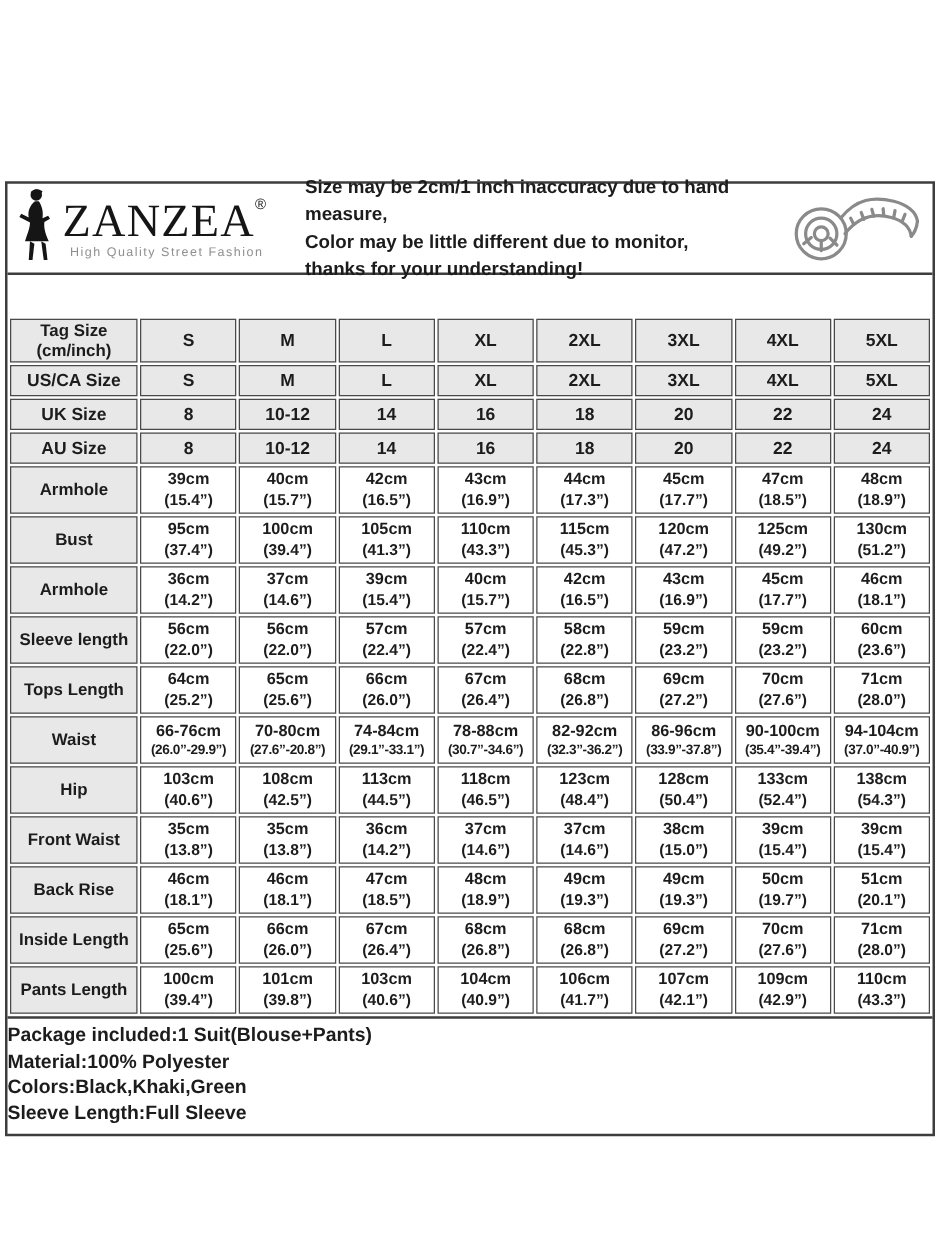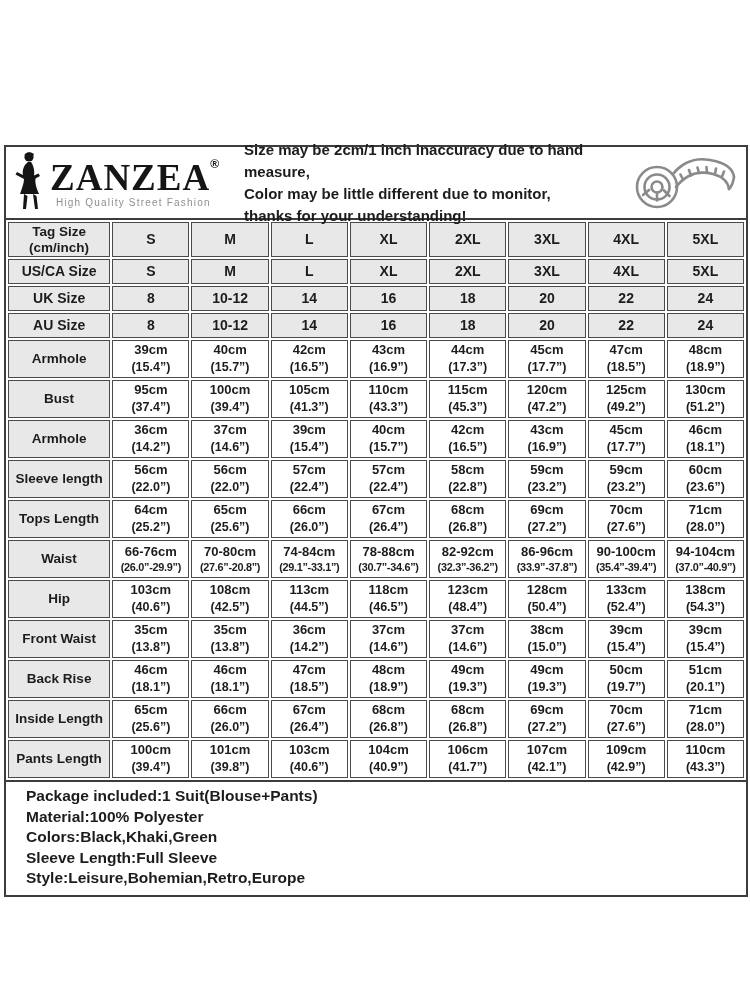--- a/index.html
+++ b/index.html
@@ -11,7 +11,7 @@
   .logo{width:238px;display:flex;align-items:center;padding-left:8px;box-sizing:border-box;}
   .logo-figure{flex:0 0 auto;margin-right:2px;}
   .wordmark-wrap{display:flex;flex-direction:column;line-height:1;}
-  .wordmark{font-family:"Liberation Serif","DejaVu Serif",serif;font-weight:bold;
+  .wordmark{font-family:"Liberation Serif","DejaVu Serif",serif;font-weight:normal;
     font-size:37px;letter-spacing:1px;color:#151515;white-space:nowrap;}
   .reg{font-size:12px;vertical-align:22px;font-family:"Liberation Sans",sans-serif;}
   .tagline{font-size:10px;color:#8f8f8f;letter-spacing:1.2px;margin-top:2px;padding-left:6px;white-space:nowrap;}

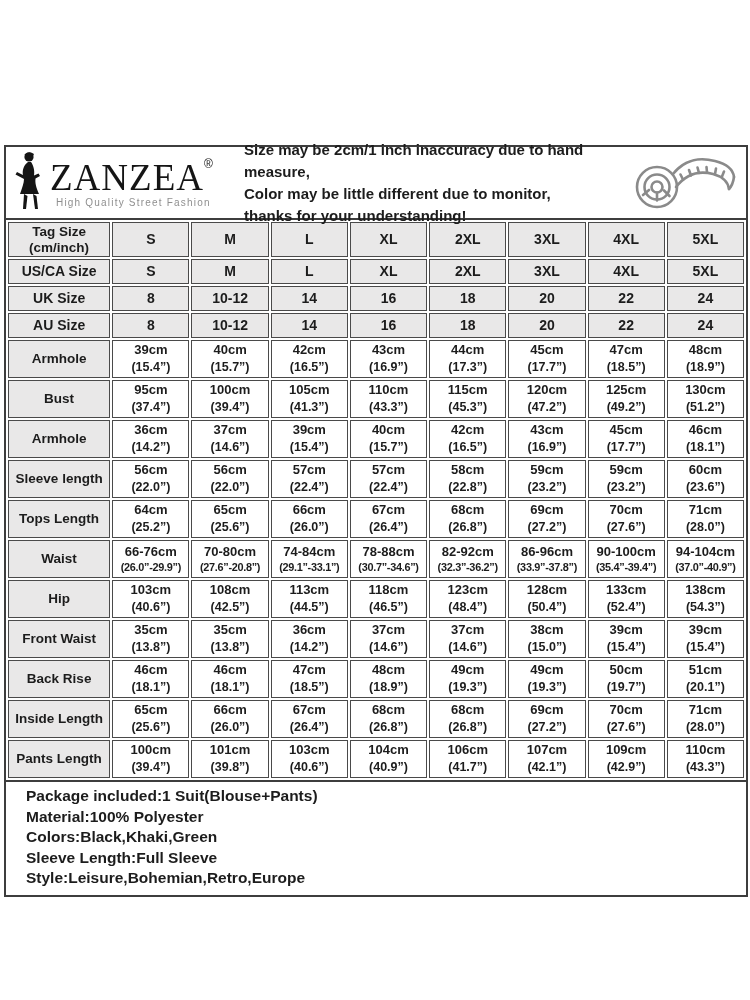--- a/index.html
+++ b/index.html
@@ -19,7 +19,7 @@
   .tape{width:132px;display:flex;justify-content:center;align-items:center;}
 
   
-  table{border-collapse:separate;border-spacing:2px;width:100%;table-layout:fixed;}
+  table{border-collapse:separate;border-spacing:2px;width:100%;table-layout:fixed;margin-top:33px;}
   td{border:1px solid #4a4a4a;text-align:center;vertical-align:middle;
      font-weight:bold;font-size:13px;line-height:1.3;padding:1px 0;overflow:hidden;}
   tr.shaded td{background:#e9e8e8;font-size:14px;}

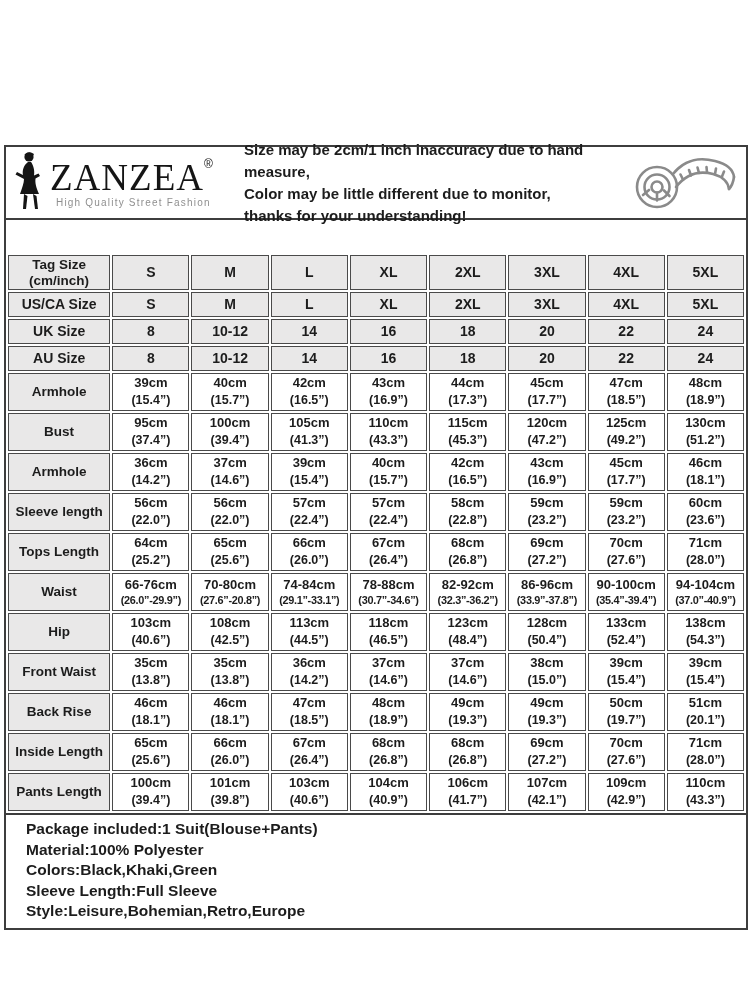--- a/index.html
+++ b/index.html
@@ -32,7 +32,7 @@
   tr.row-waist .l2{font-size:10.9px;letter-spacing:-0.3px;white-space:nowrap;}
 
   
-  .ftr{border-top:2px solid #3d3d3d;padding:4px 0 6px 20px;}
+  .ftr{border-top:2px solid #3d3d3d;padding:4px 0 6px 0;}
   .ftr div{font-weight:bold;font-size:15.5px;line-height:20.5px;}
 </style>
 </head>

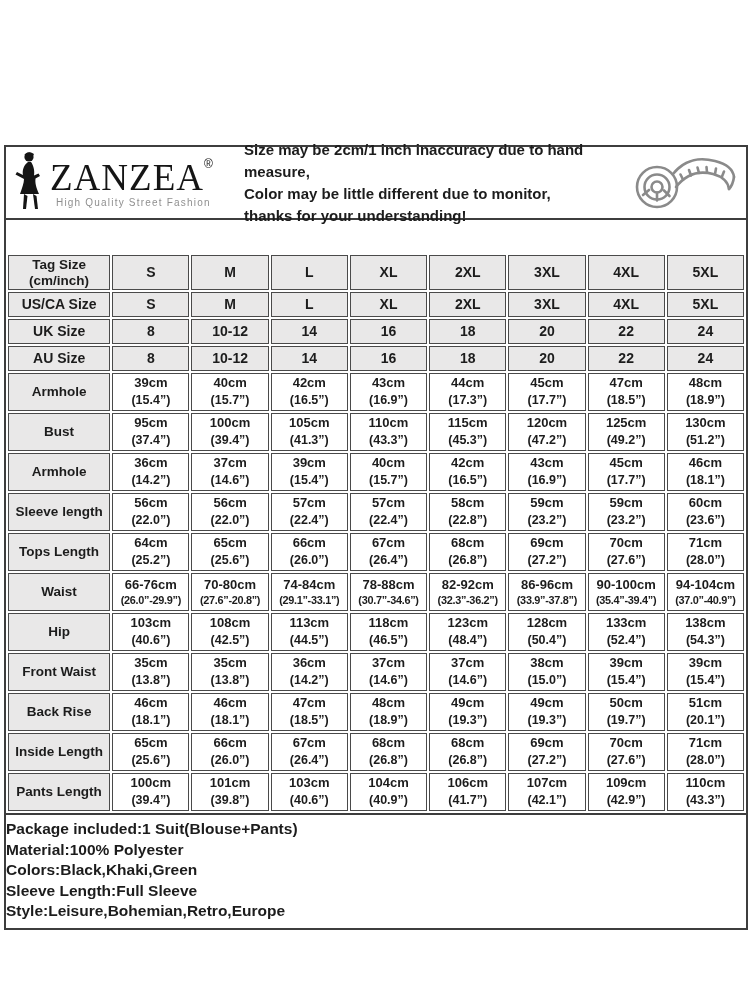--- a/index.html
+++ b/index.html
@@ -615,7 +615,6 @@
     <div>Material:100% Polyester</div>
     <div>Colors:Black,Khaki,Green</div>
     <div>Sleeve Length:Full Sleeve</div>
-    <div>Style:Leisure,Bohemian,Retro,Europe</div>
   </div>
 </div>
 

